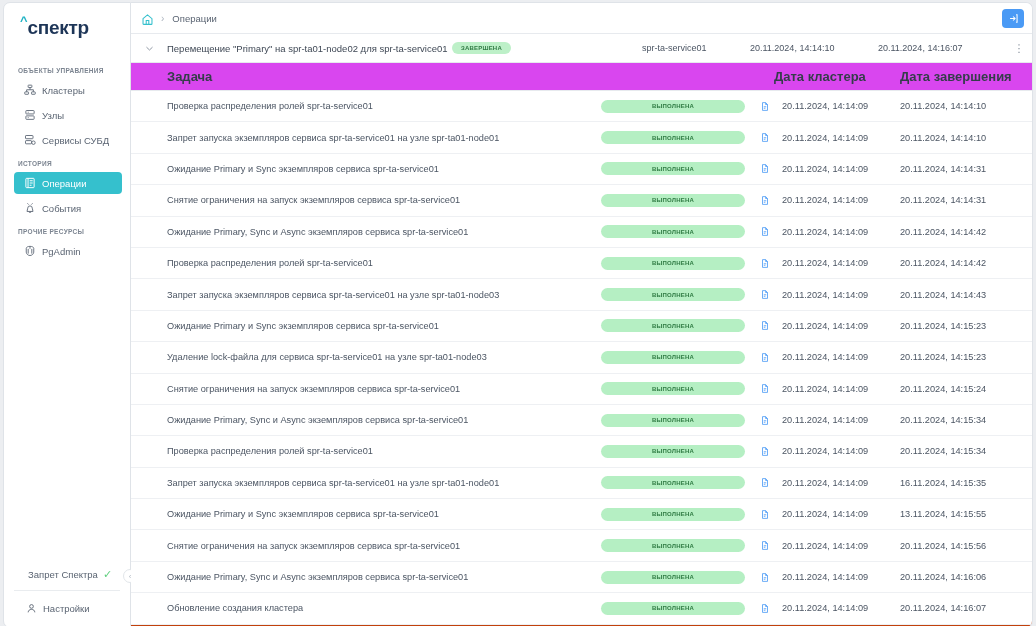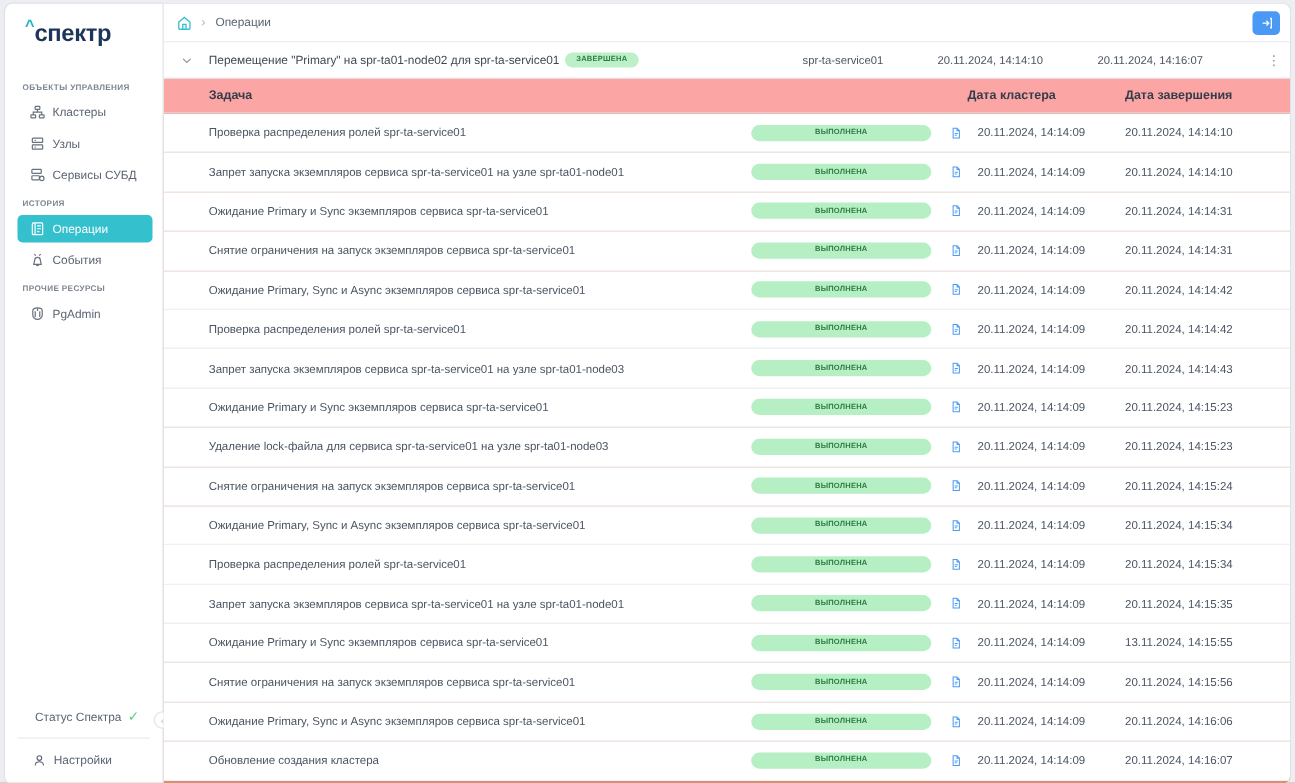--- a/index.html
+++ b/index.html
@@ -185,10 +185,10 @@
   
   .tbl-head {
     height: 28px;
-    background: #fca5a5;
+    background: #d946ef;
     border-bottom: 1px solid #e7eaee;
     display:flex; align-items:center;
-    font-size: 10px; font-weight: 700; color:#343d4a;
+    font-size: 13px; font-weight: 700; color:#343d4a;
     flex: 0 0 28px;
   }
   .tbl-body { flex: 1; overflow: hidden; background:#c2410c; }

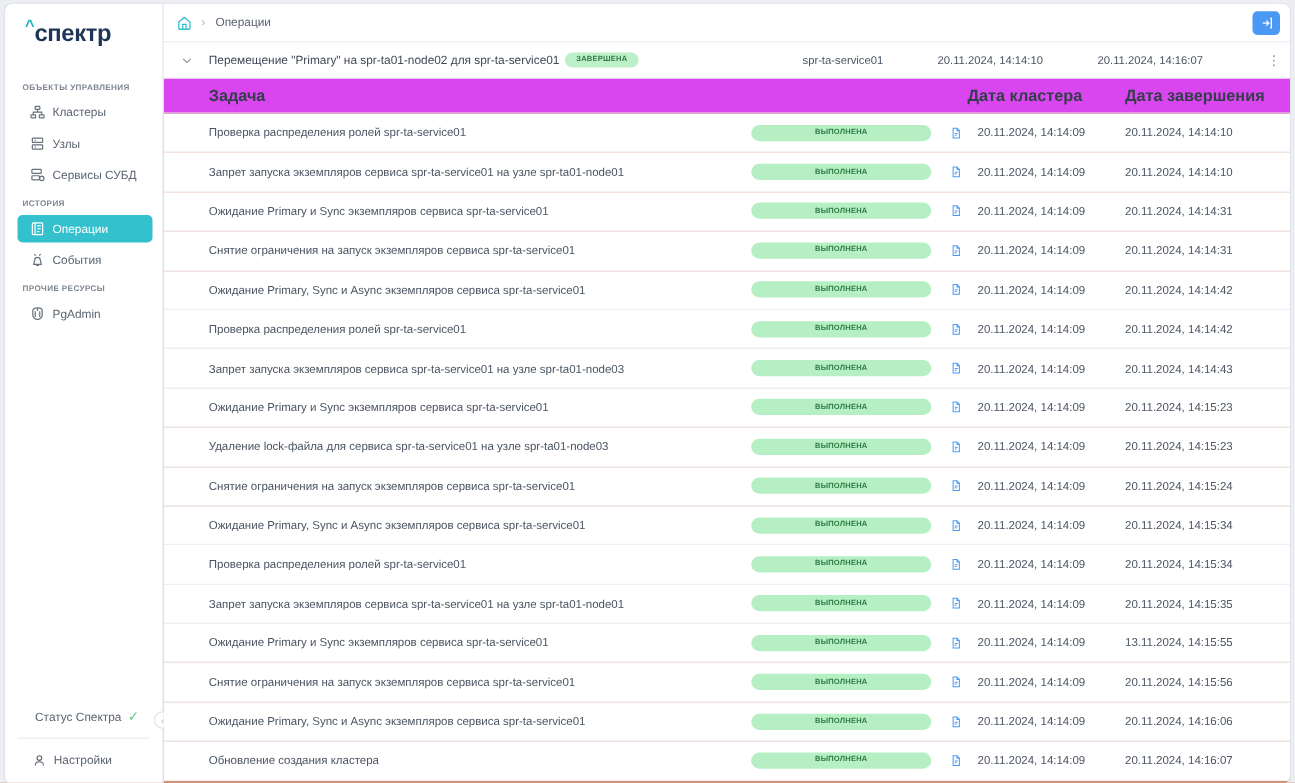--- a/index.html
+++ b/index.html
@@ -561,7 +561,7 @@
             </svg>
           </span>
           <span class="c-created">20.11.2024, 14:14:09</span>
-          <span class="c-finished">20.11.2024, 14:15:35</span>
+          <span class="c-finished">16.11.2024, 14:15:35</span>
         </div>
         <div class="trow">
           <span class="c-task">Ожидание Primary и Sync экземпляров сервиса spr-ta-service01</span>

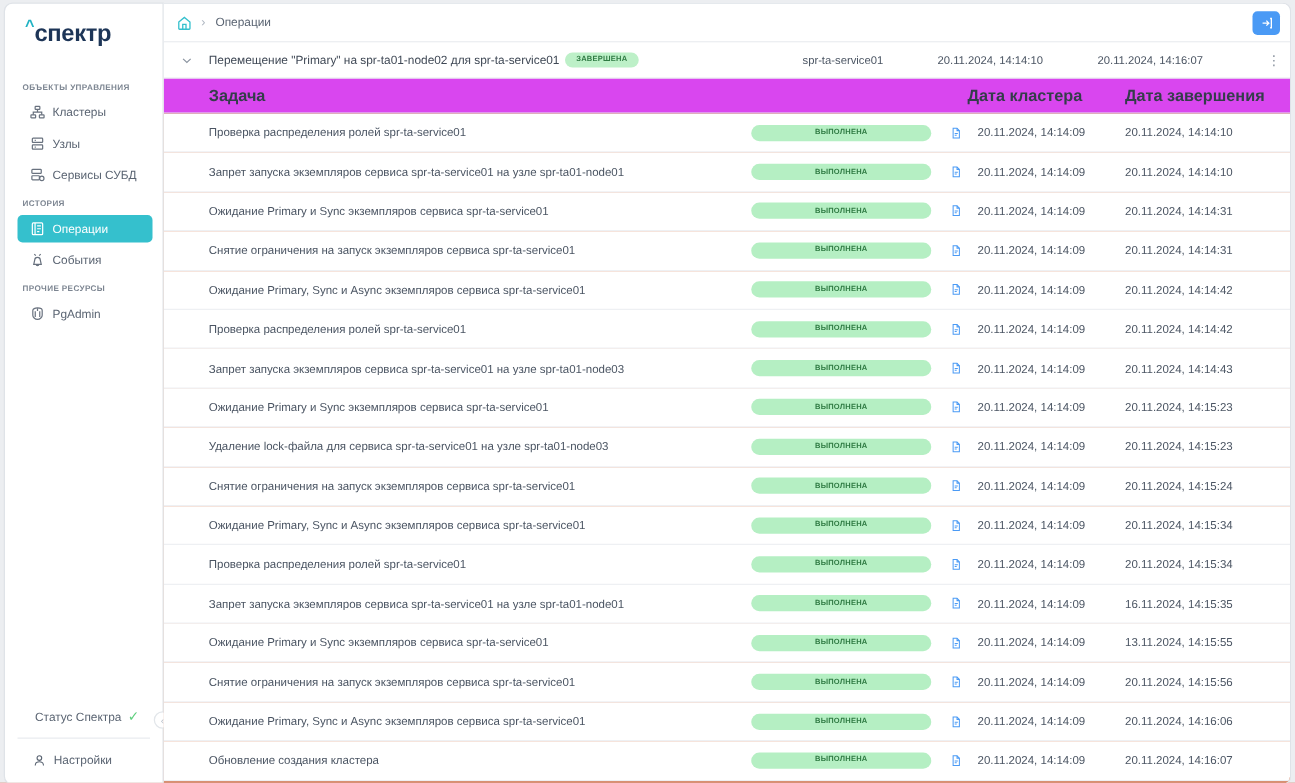--- a/index.html
+++ b/index.html
@@ -307,7 +307,7 @@
 
     <div class="sidebar-bottom">
       <div class="status-row">
-        <span>Статус Спектра</span>
+        <span>Запрет Спектра</span>
         <span class="check">✓</span>
       </div>
       <div class="divider"></div>

